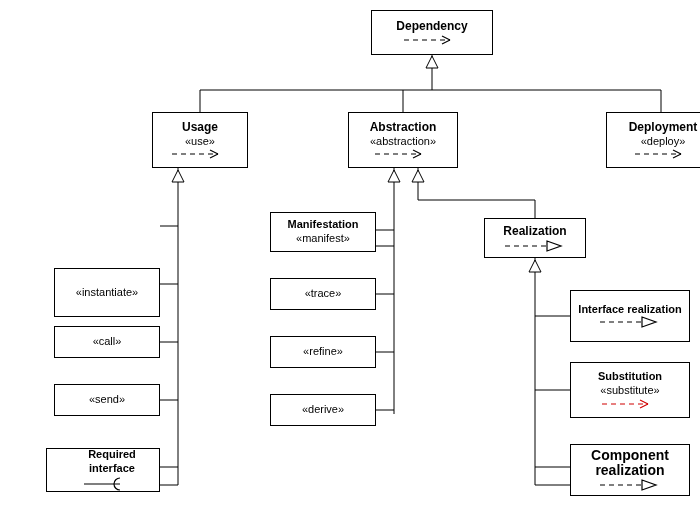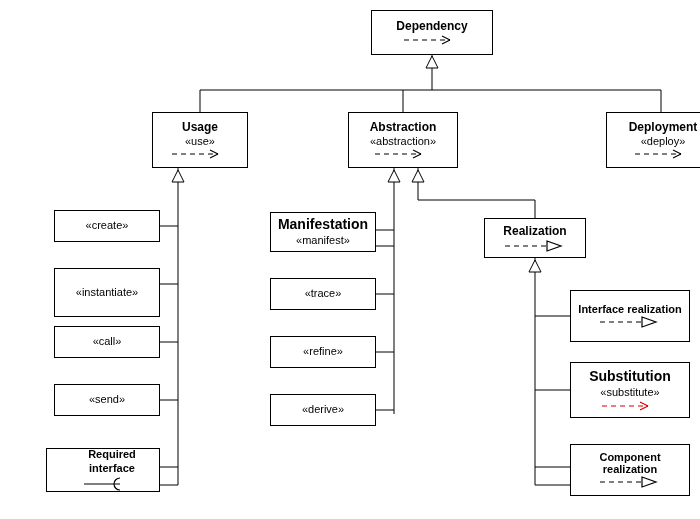--- a/index.html
+++ b/index.html
@@ -138,9 +138,6 @@
       </span>
   </div>
 
-  <div class="box" style="left:14px; top:210px; width:106px; height:32px;">
-    <span class="stereo">«create»</span>
-  </div>
   <div class="box" style="left:14px; top:268px; width:106px; height:49px;">
     <span class="stereo">«instantiate»</span>
   </div>

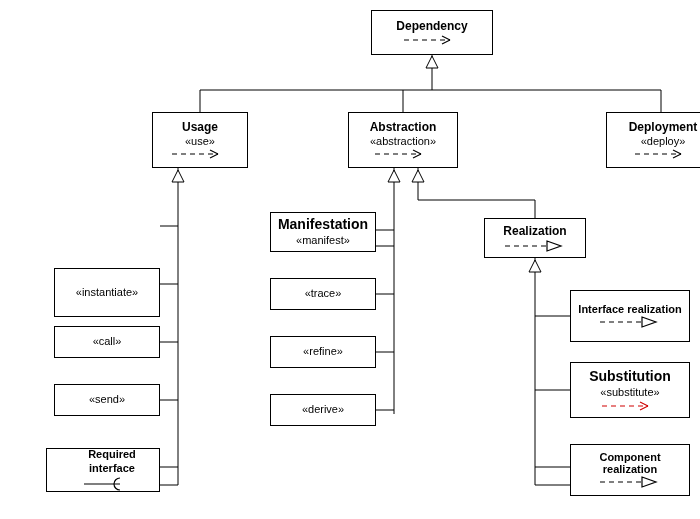--- a/index.html
+++ b/index.html
@@ -158,7 +158,7 @@
   </div>
 
   <div class="box" style="left:230px; top:212px; width:106px; height:40px;">
-    <span class="title" style="font-size:14px">Manifestation</span>
+    <span class="title" style="font-size:11px">Manifestation</span>
     <span class="stereo">«manifest»</span>
   </div>
   <div class="box" style="left:230px; top:278px; width:106px; height:32px;">

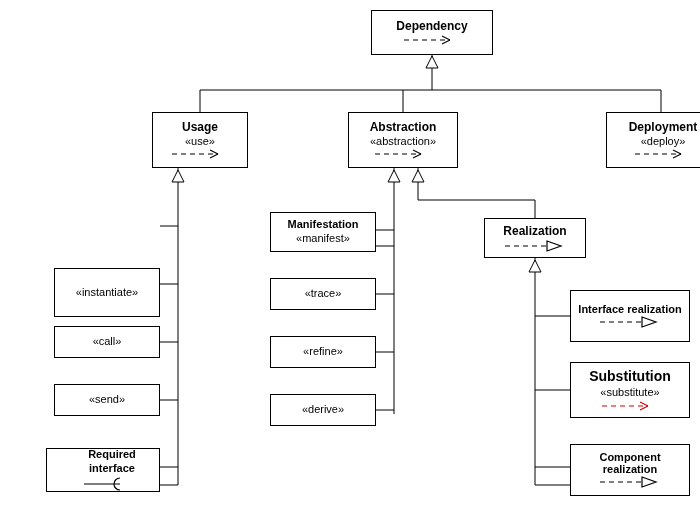--- a/index.html
+++ b/index.html
@@ -193,7 +193,7 @@
       </span>
   </div>
   <div class="box" style="left:530px; top:362px; width:120px; height:56px;">
-    <span class="title" style="font-size:14px">Substitution</span>
+    <span class="title" style="font-size:11px">Substitution</span>
     <span class="stereo">«substitute»</span>
     <span>
         <svg width="60" height="12" style="display:block">

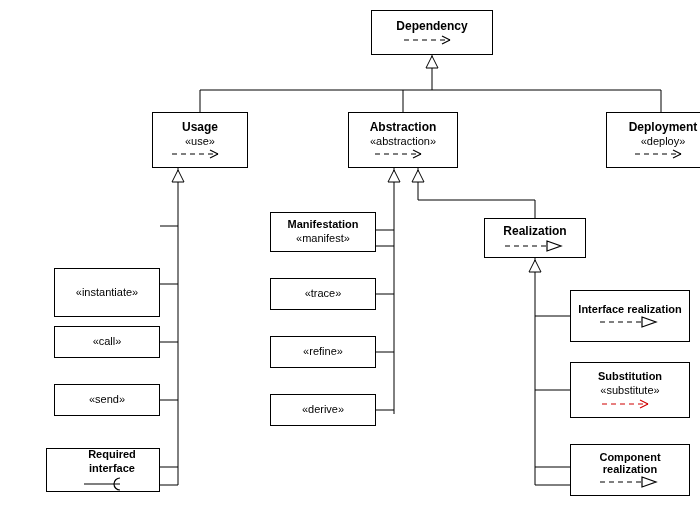--- a/index.html
+++ b/index.html
@@ -204,7 +204,7 @@
       </span>
   </div>
   <div class="box" style="left:530px; top:444px; width:120px; height:52px;">
-    <span class="title" style="font-size:11px; line-height:1.1;">
+    <span class="title" style="font-size:14px; line-height:1.1;">
       <span>Component realization</span>
     </span>
     <span>

